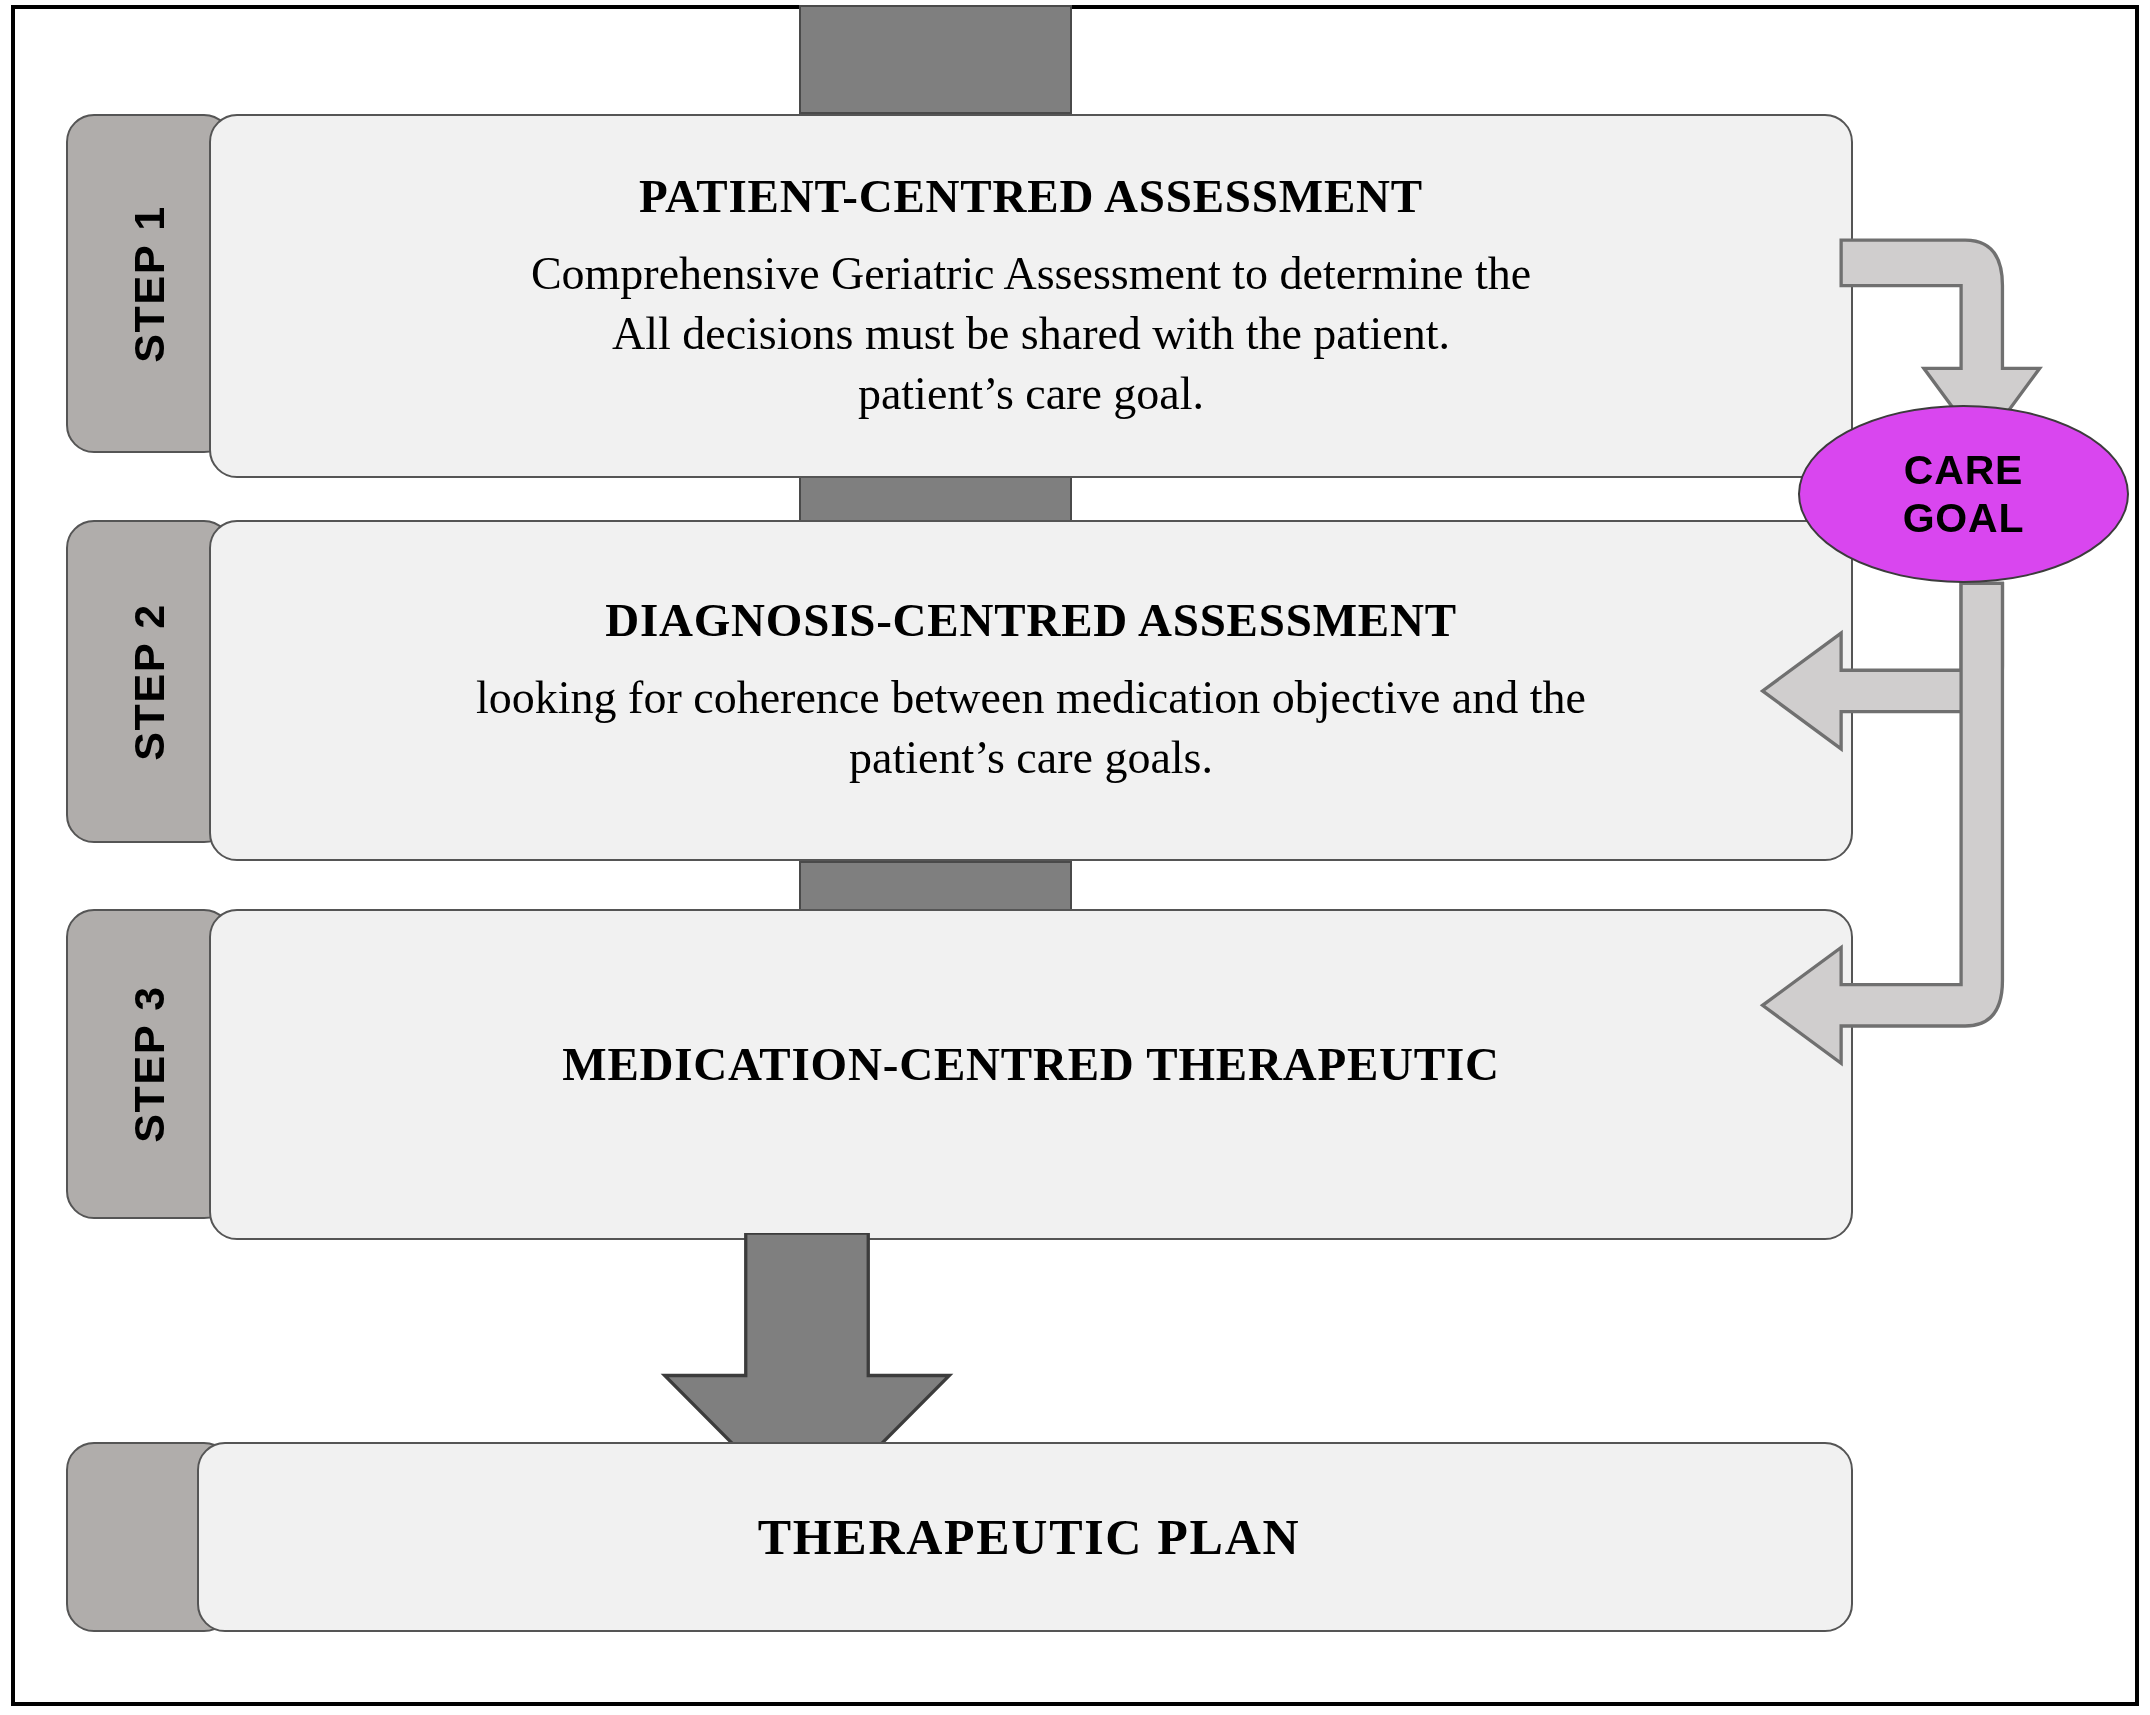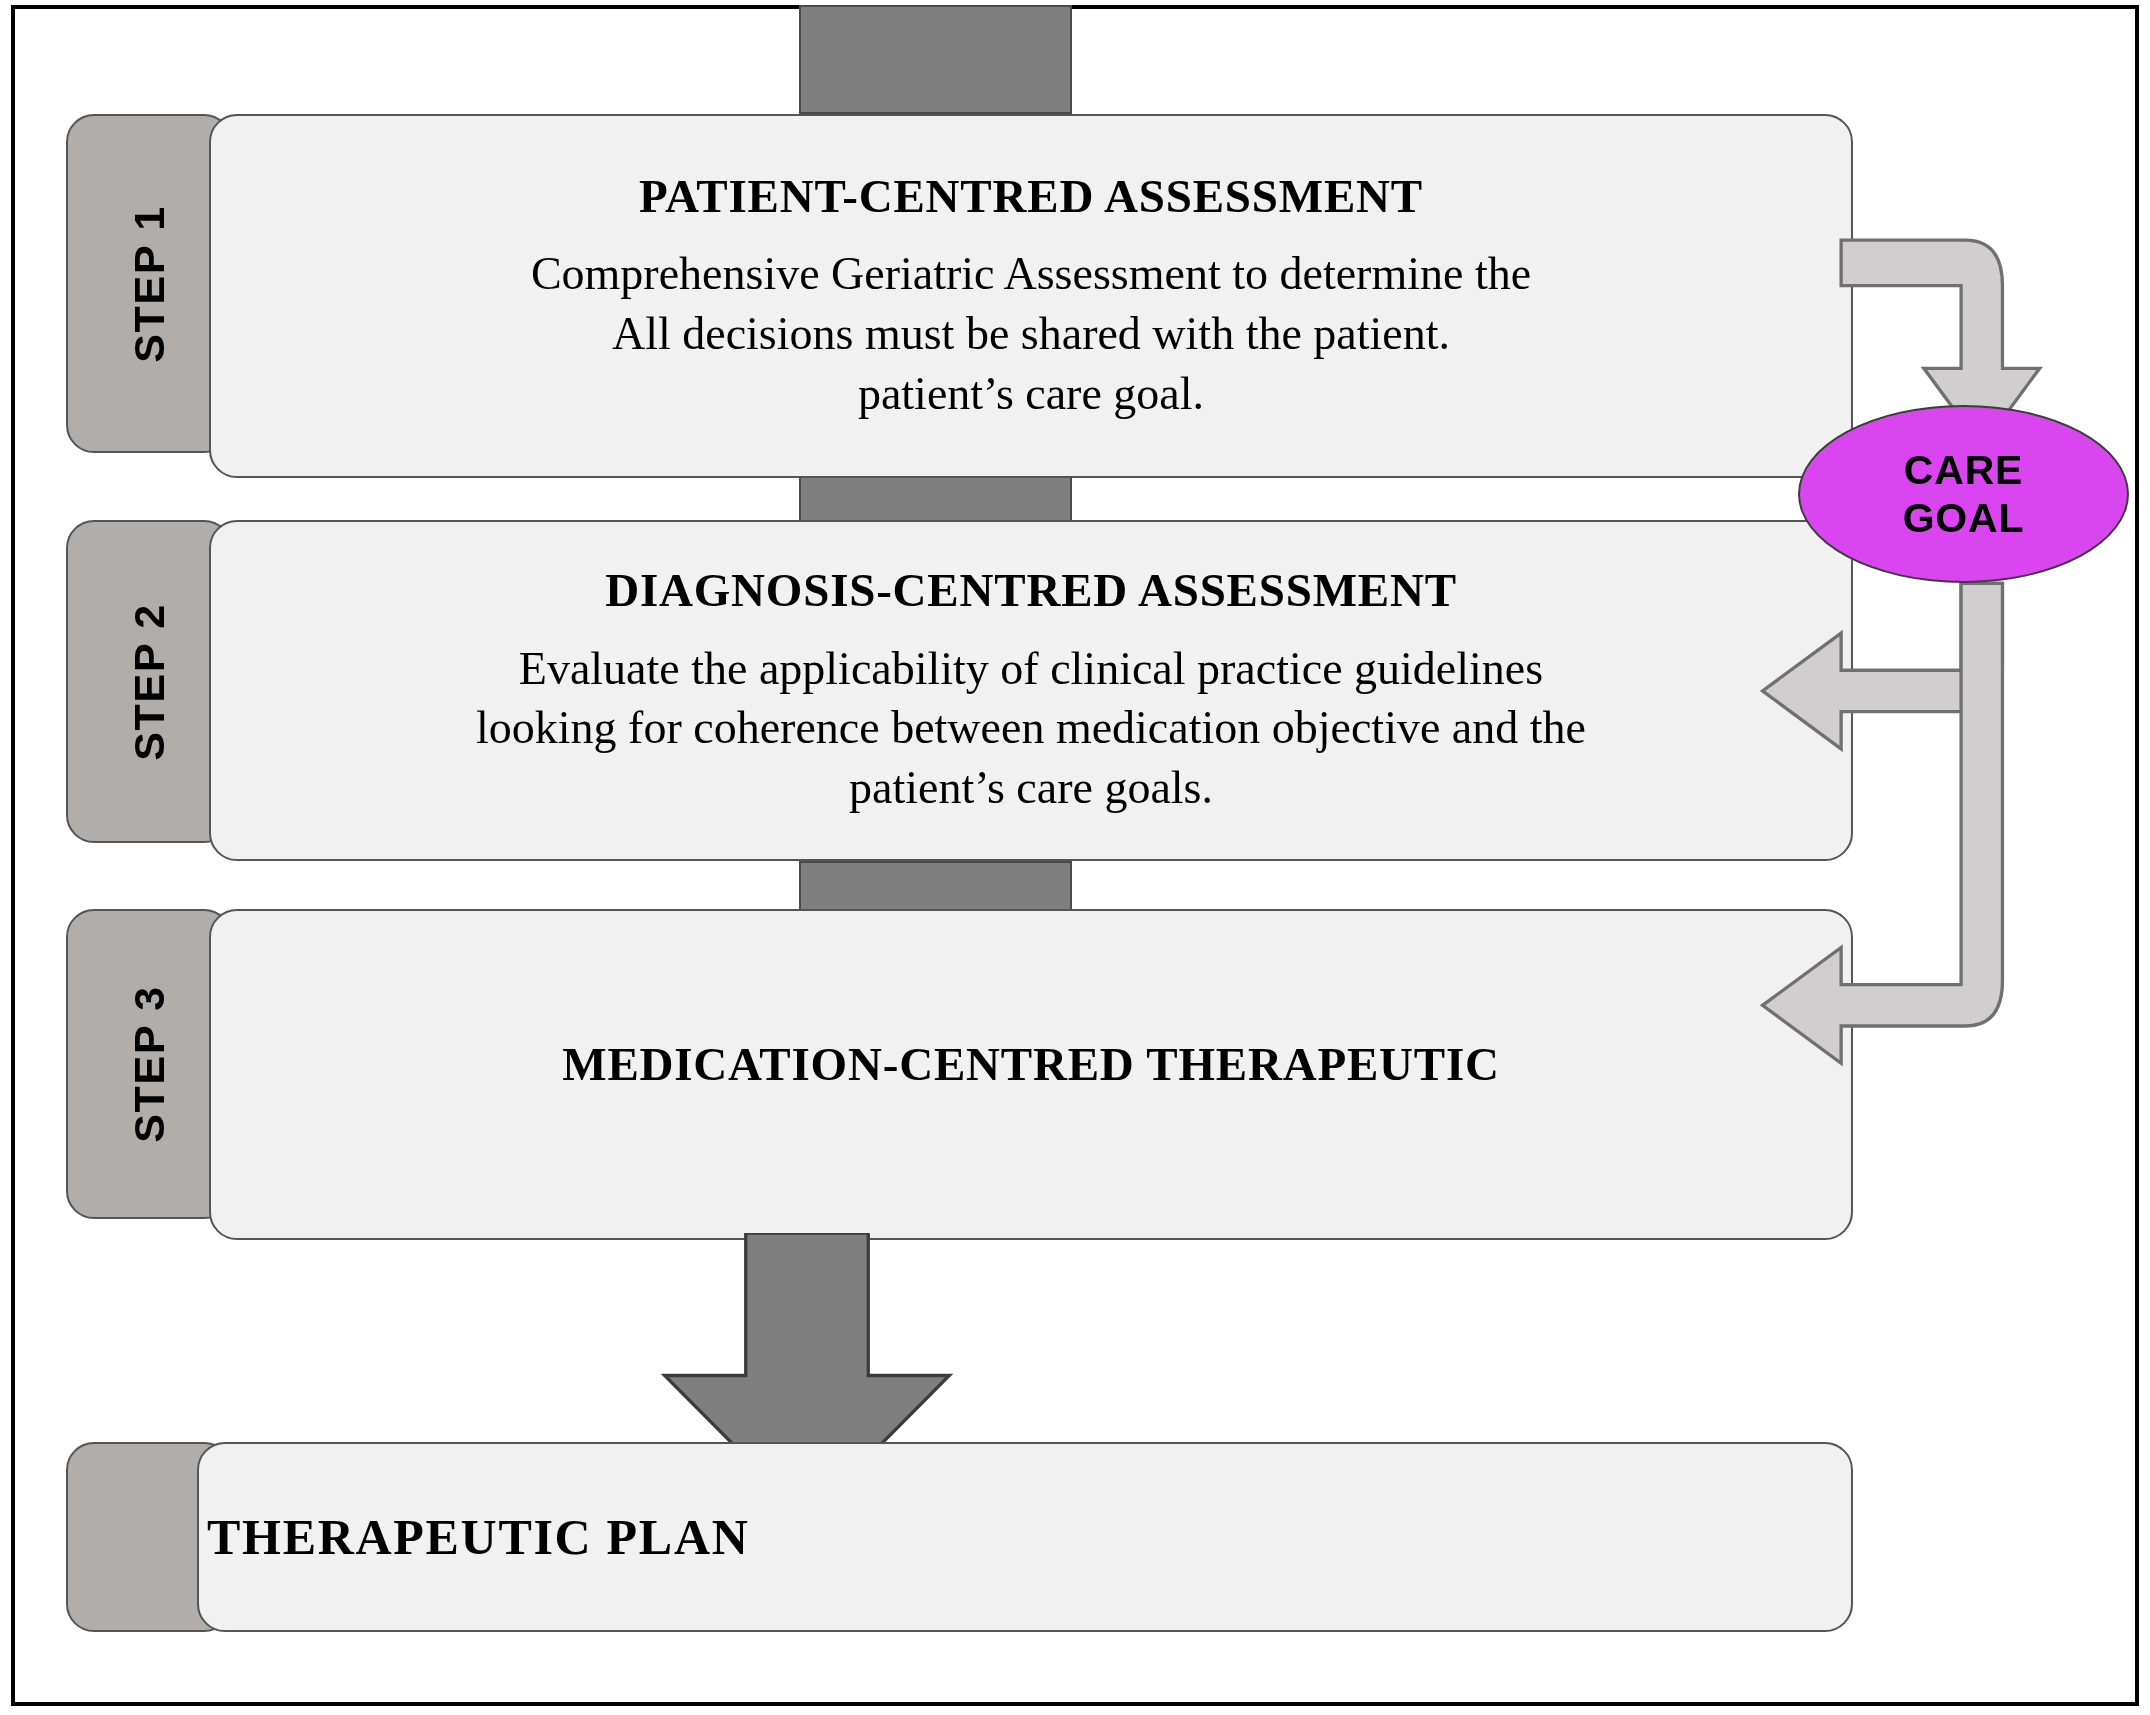--- a/index.html
+++ b/index.html
@@ -190,7 +190,6 @@
     <div class="step-body" style="height:341px;">
       <div class="step-title">DIAGNOSIS-CENTRED  ASSESSMENT</div>
       <div class="step-desc">
-        <div>Evaluate the applicability  of clinical practice guidelines</div>
         <div>looking for coherence between medication objective and the</div>
         <div>patient’s care goals.</div>
       </div>

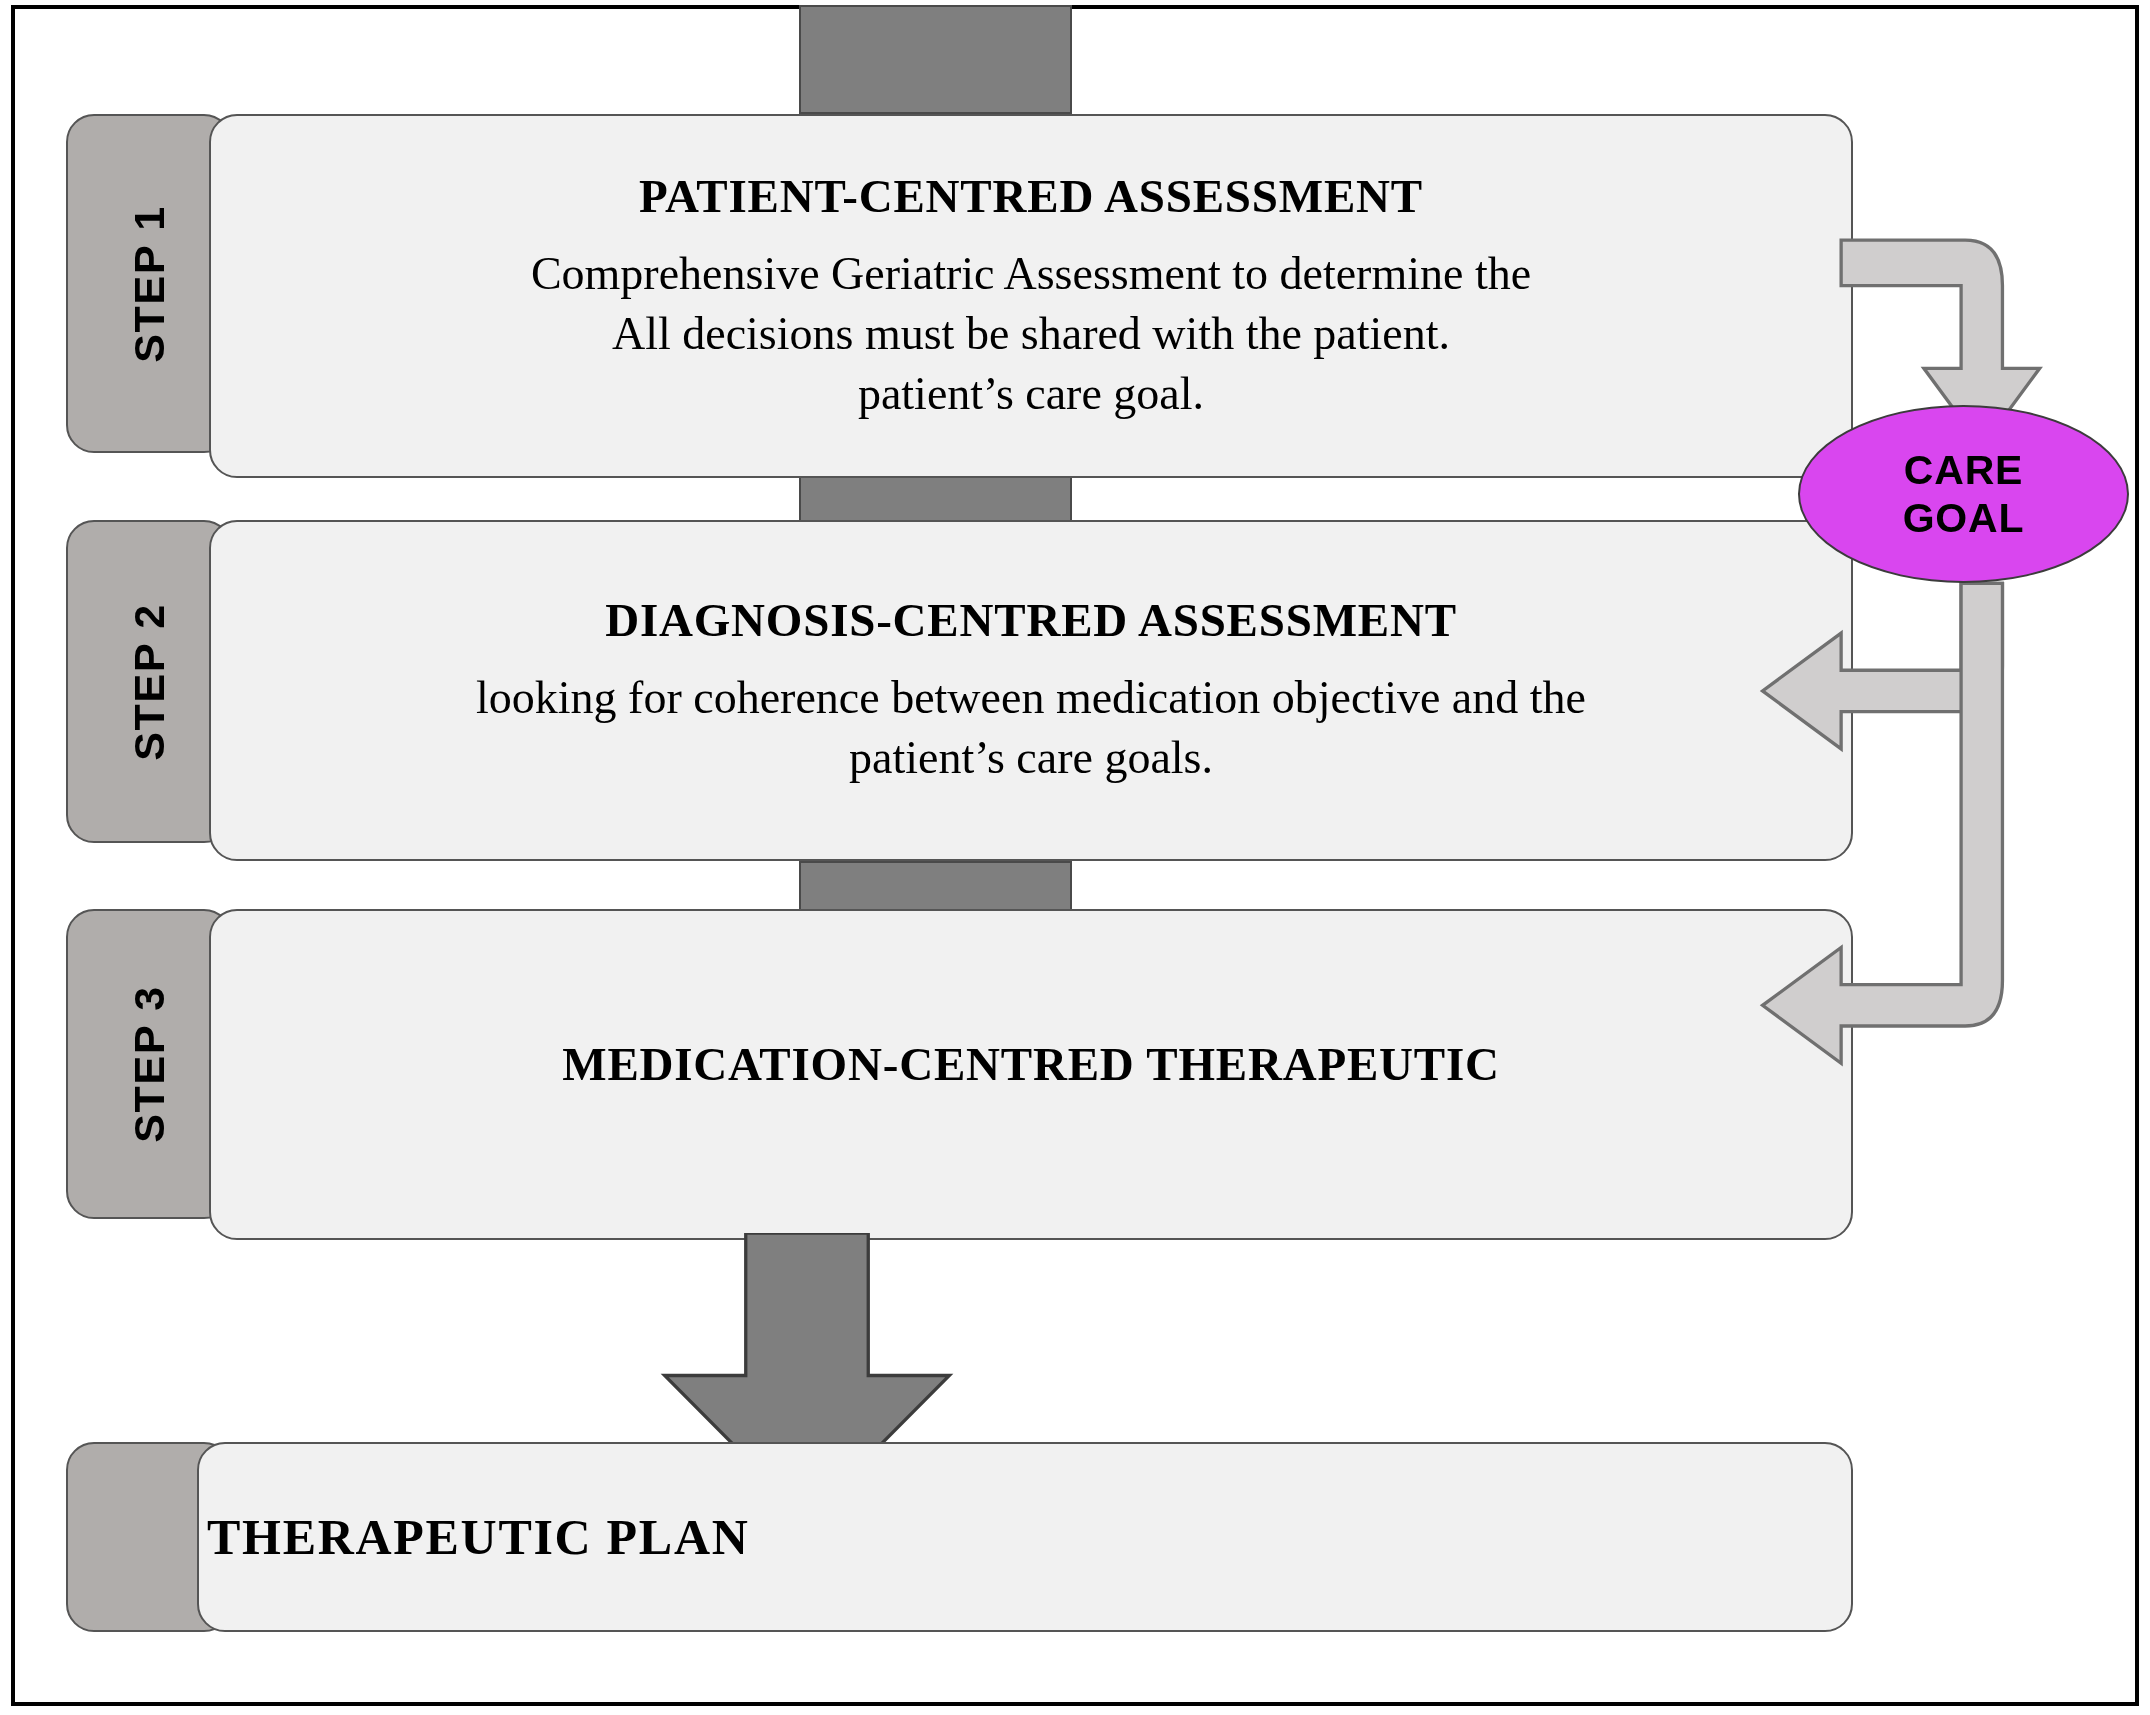--- a/index.html
+++ b/index.html
@@ -119,7 +119,7 @@
     border:2.5px solid #555555;
     border-radius:28px;
     box-sizing:border-box;
-    display:flex;align-items:center;justify-content:flex-start;padding-left:8px;
+    display:flex;align-items:center;justify-content:center;padding-left:8px;
   }
   #plan-title{
     font-family:"Liberation Serif",serif;

